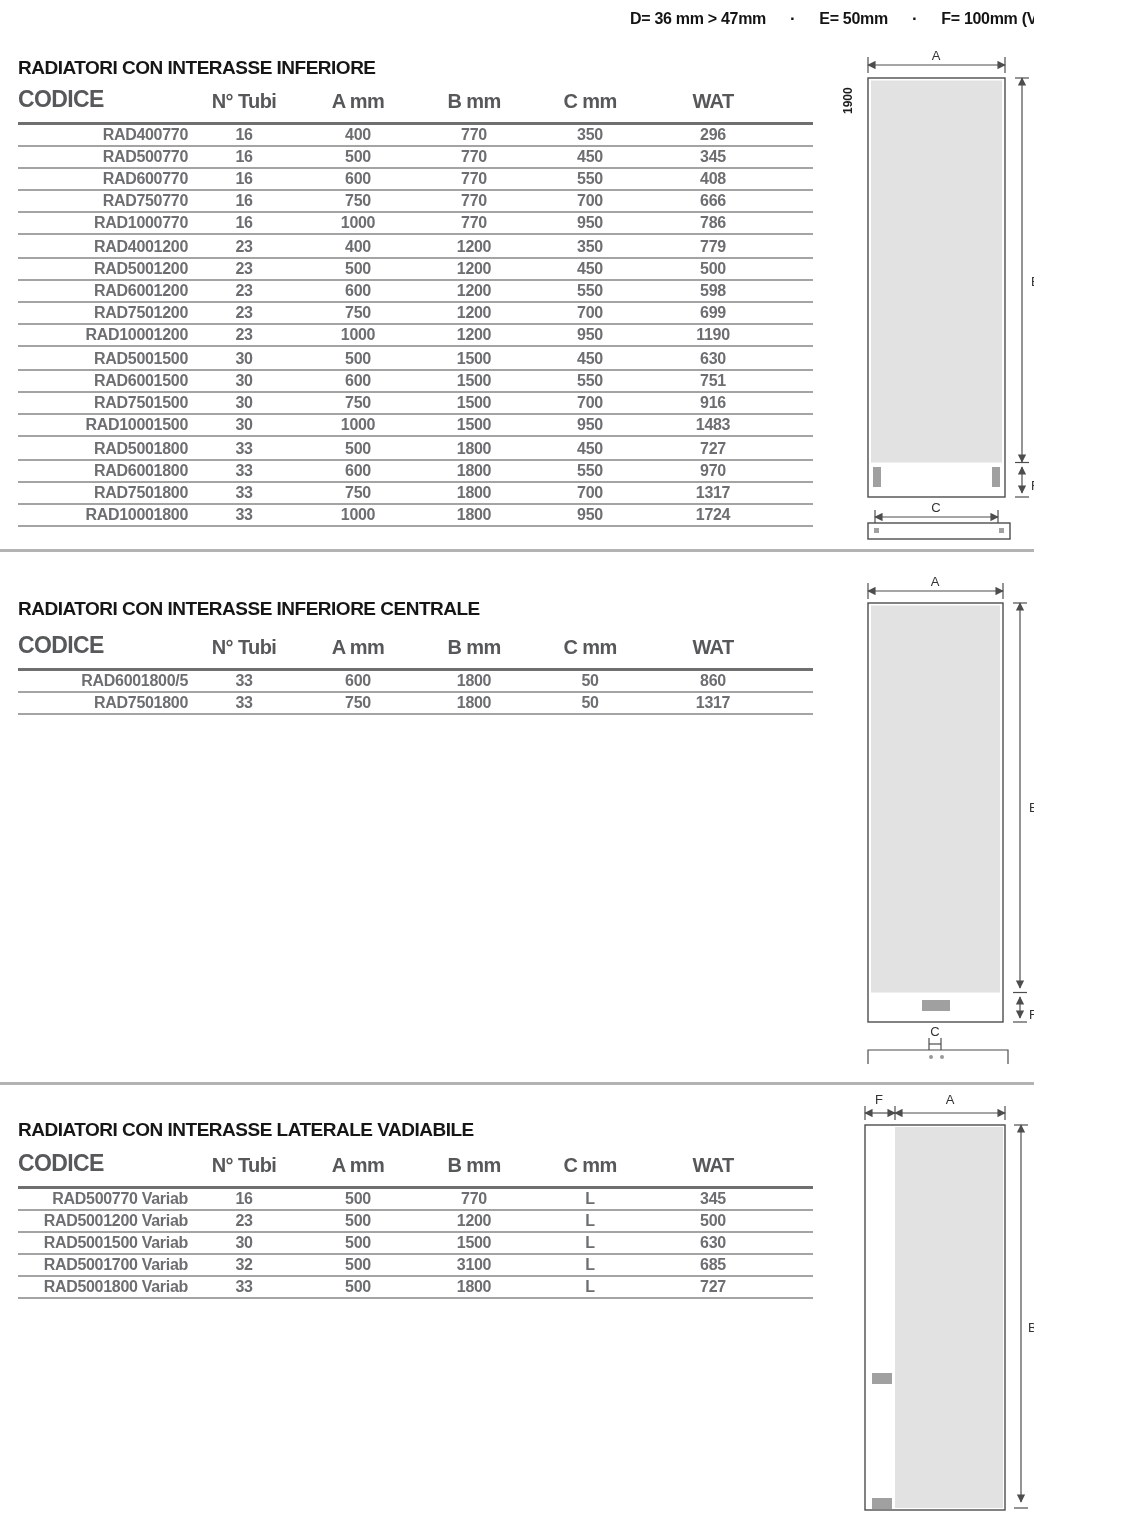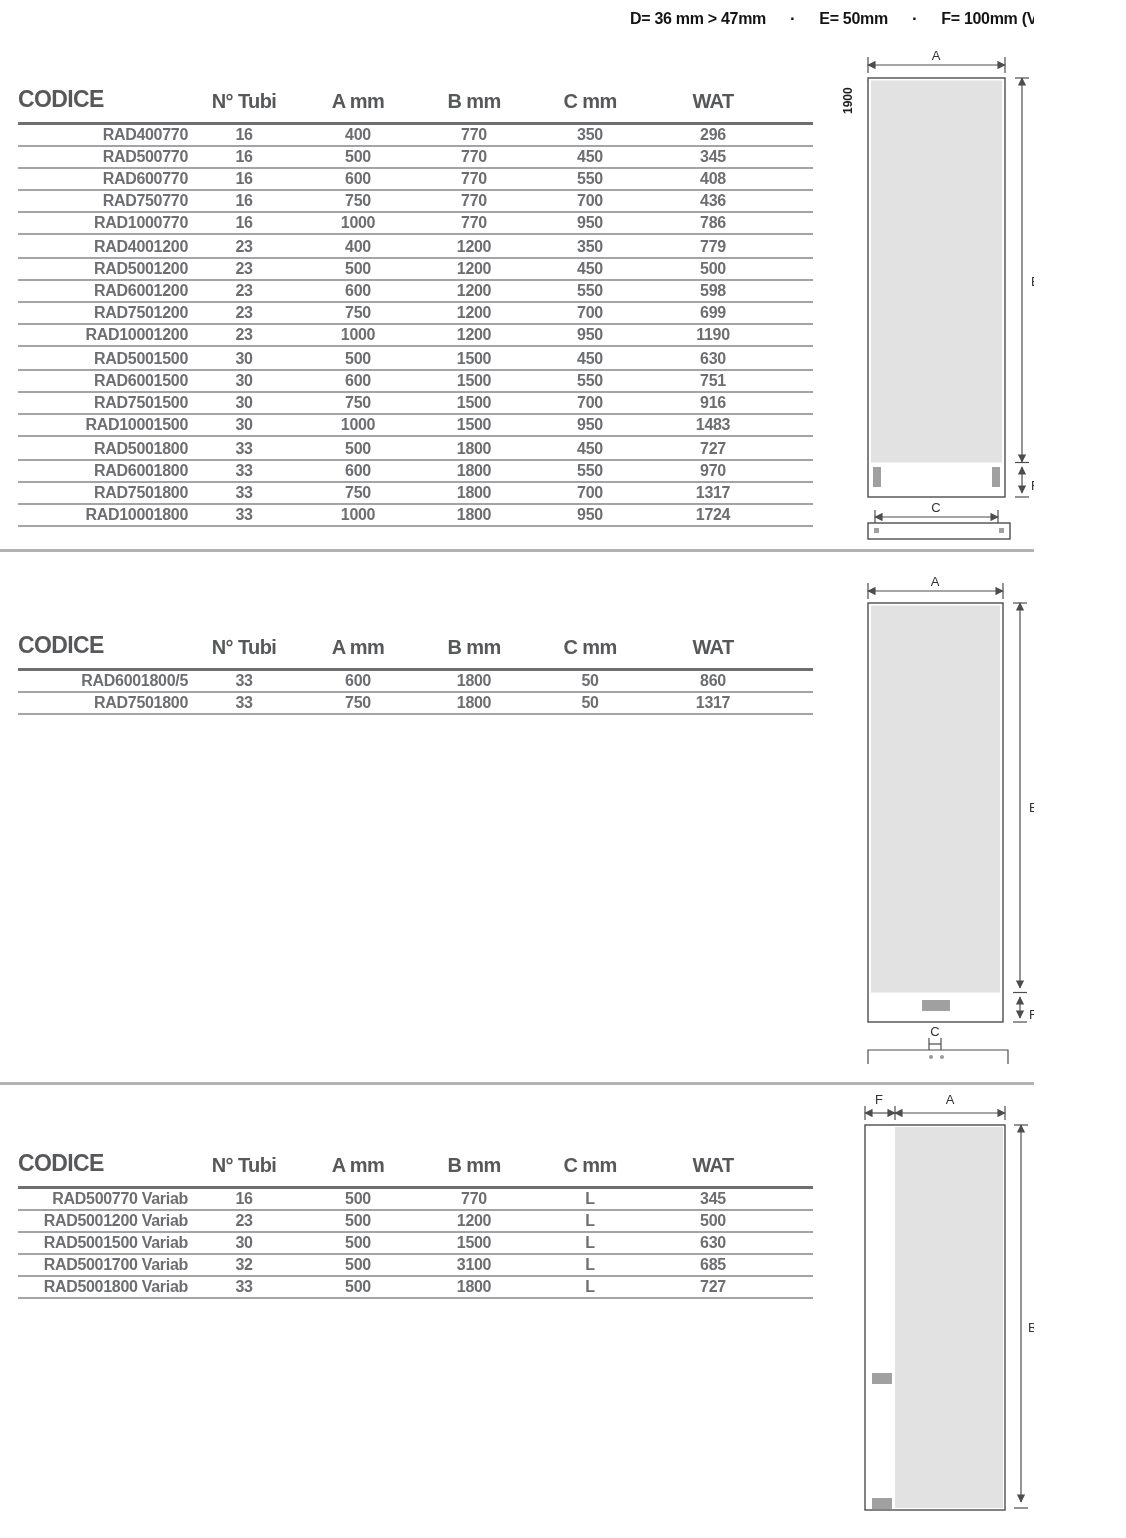--- a/index.html
+++ b/index.html
@@ -61,6 +61,7 @@
     <span>F= 100mm (Vano Valvole)</span>
   </div>
 
+  <div class="title" style="top:57px">RADIATORI CON INTERASSE INFERIORE</div>
   <div class="spec-table" style="top:86px">
       <div class="thead">
         <div class="th c0">CODICE</div>

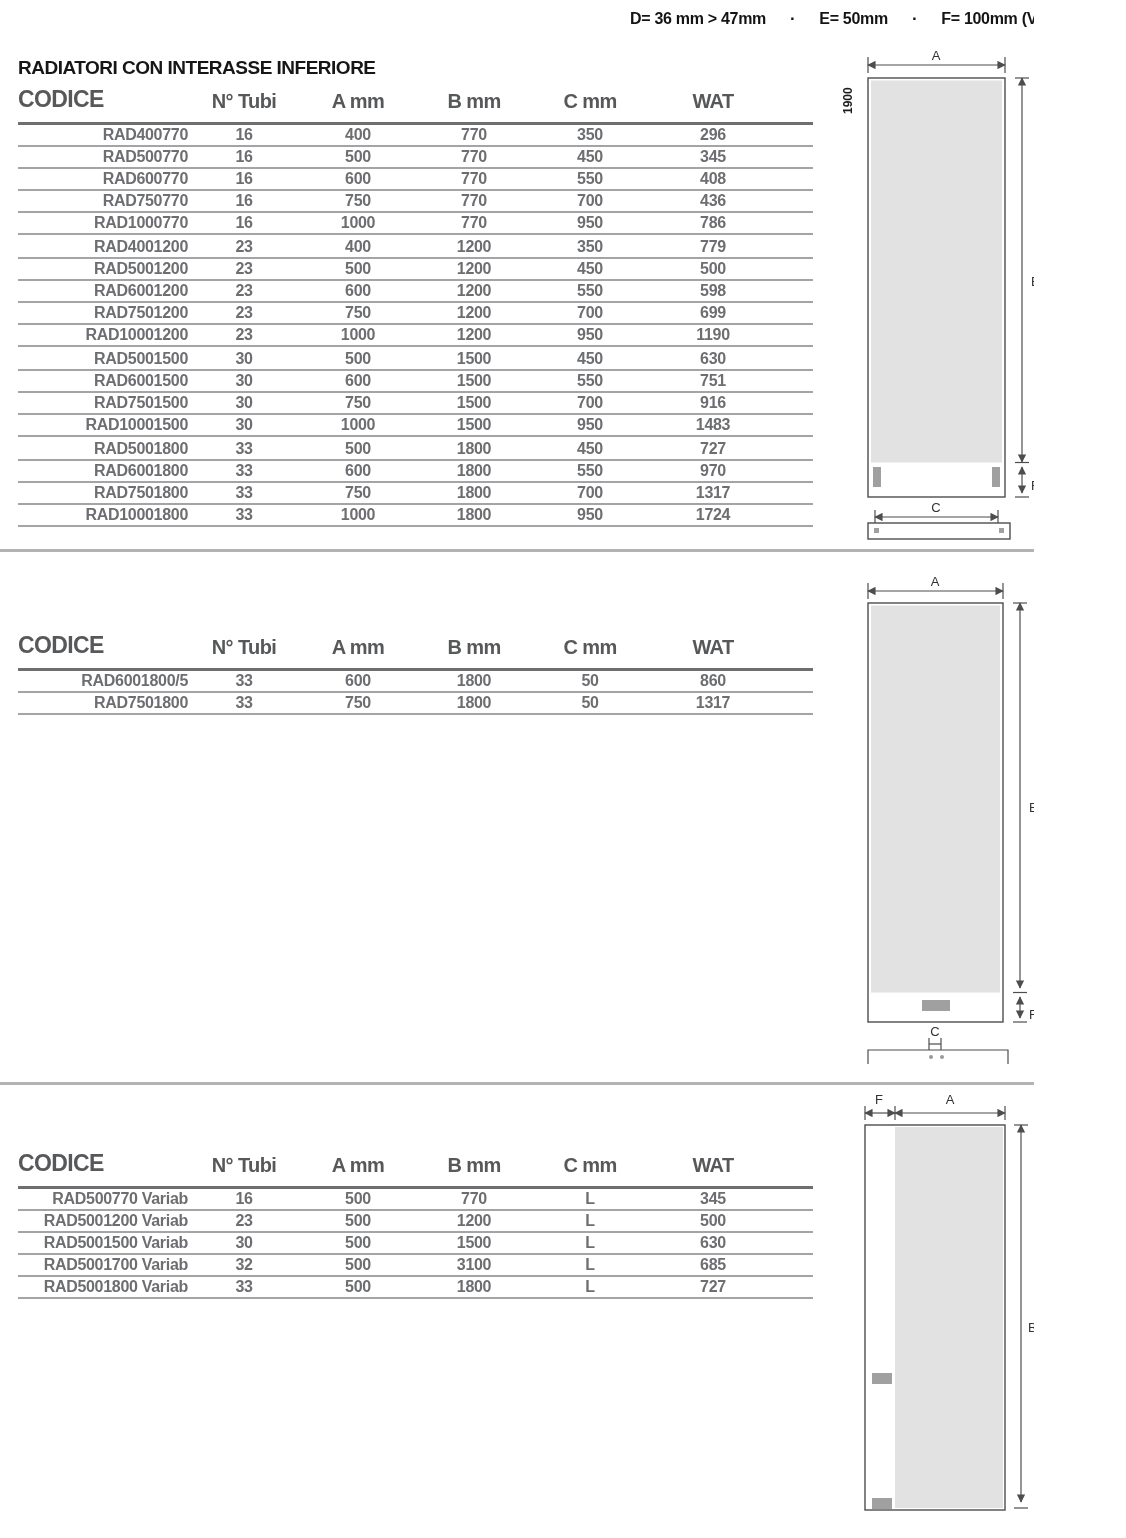--- a/index.html
+++ b/index.html
@@ -102,7 +102,7 @@
           <div class="td c2">750</div>
           <div class="td c3">770</div>
           <div class="td c4">700</div>
-          <div class="td c5">436</div>
+          <div class="td c5">666</div>
         </div>
         <div class="trow">
           <div class="td c0">RAD1000770</div>

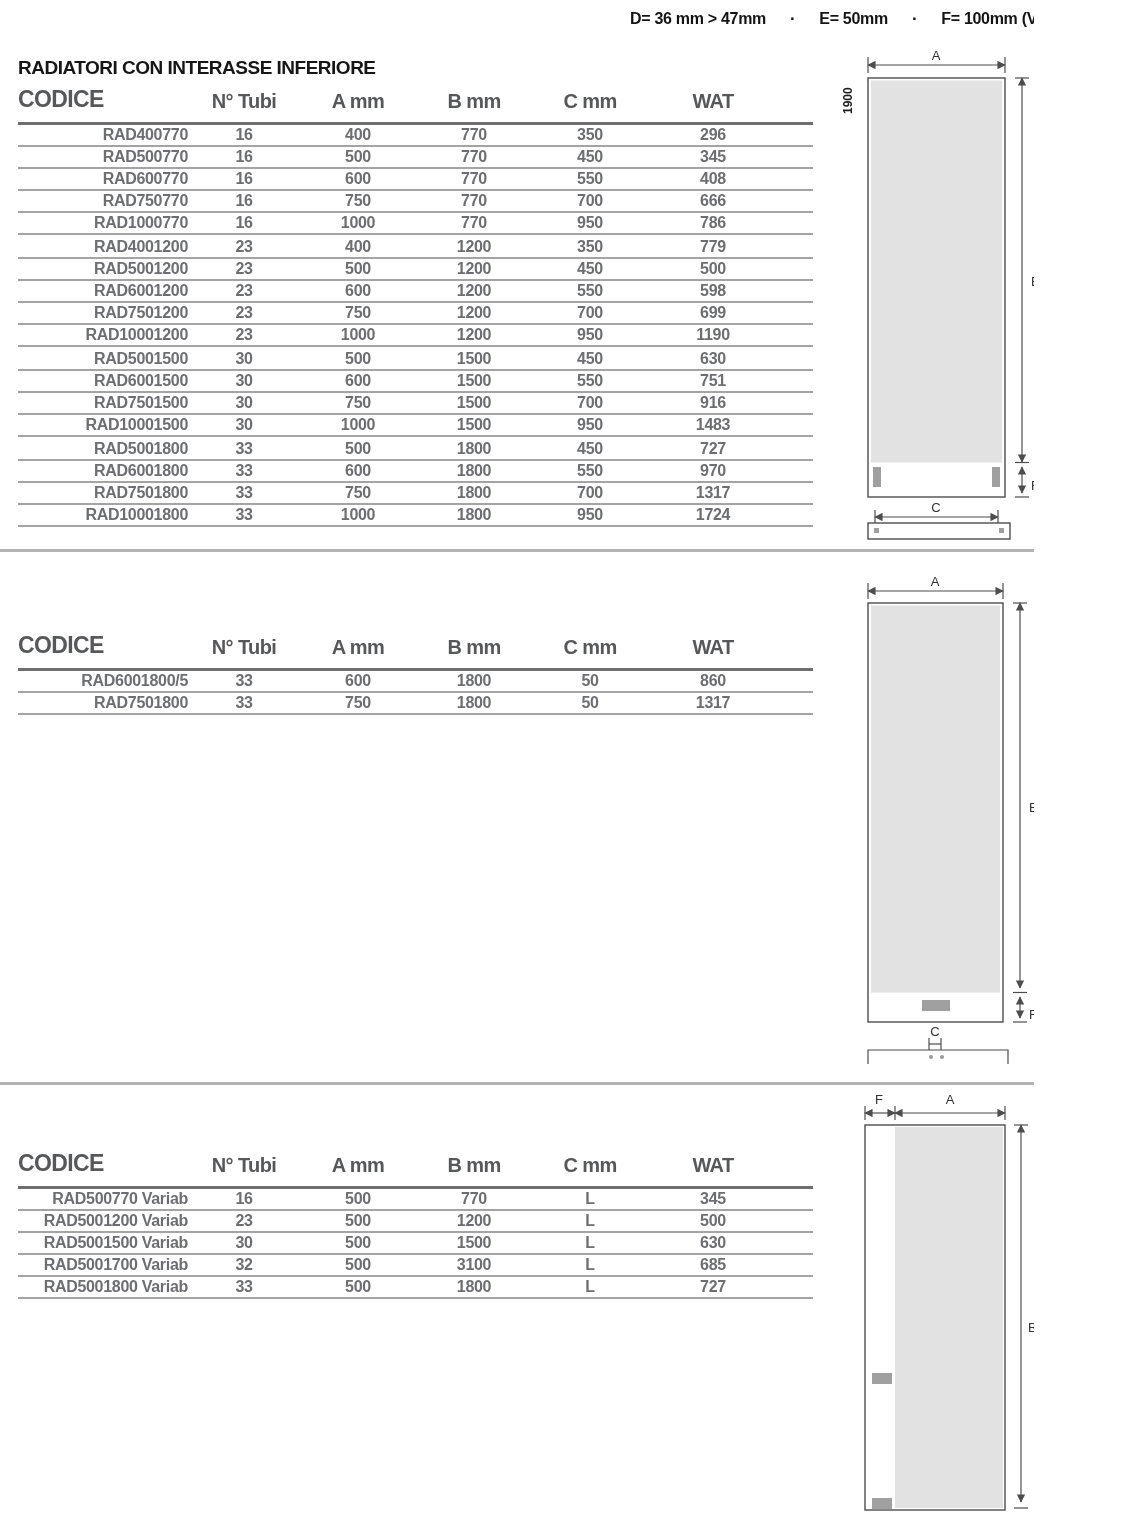--- a/index.html
+++ b/index.html
@@ -272,6 +272,7 @@
 
   <div class="divider" style="top:549px"></div>
 
+  <div class="title" style="top:598px">RADIATORI CON INTERASSE INFERIORE CENTRALE</div>
   <div class="spec-table" style="top:632px">
       <div class="thead">
         <div class="th c0">CODICE</div>

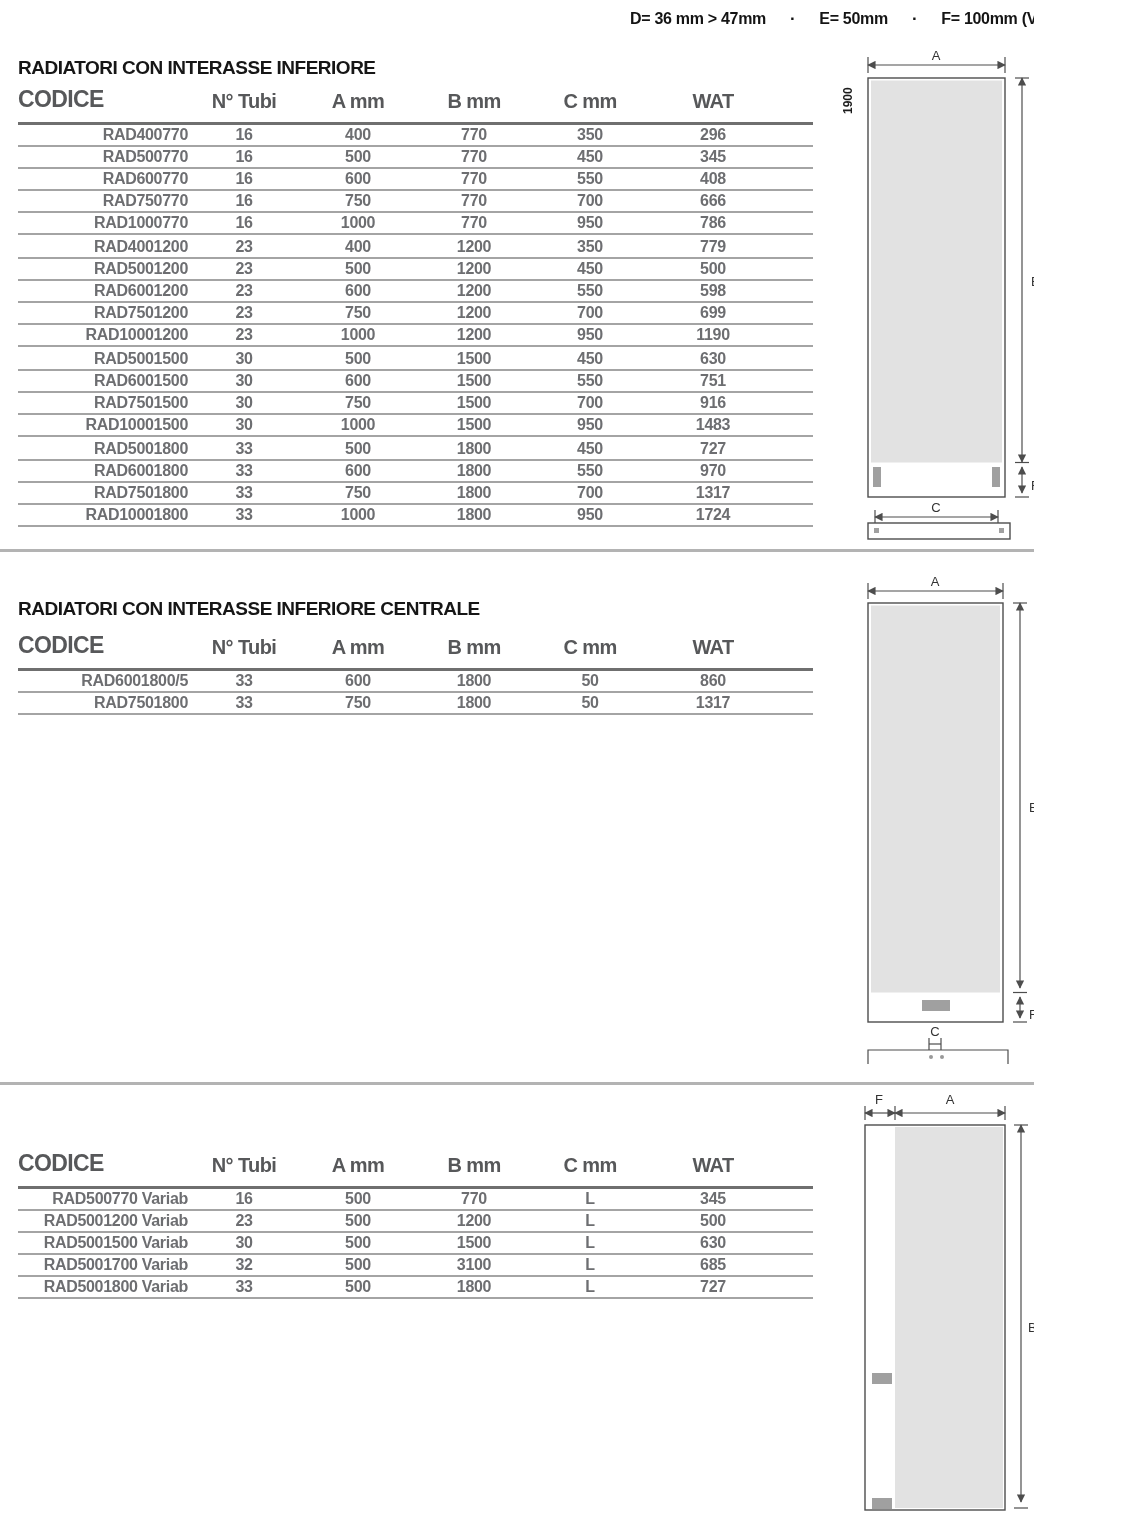--- a/index.html
+++ b/index.html
@@ -347,6 +347,7 @@
 
   <div class="divider" style="top:1082px"></div>
 
+  <div class="title" style="top:1119px">RADIATORI CON INTERASSE LATERALE VADIABILE</div>
   <div class="spec-table" style="top:1150px">
       <div class="thead">
         <div class="th c0">CODICE</div>

